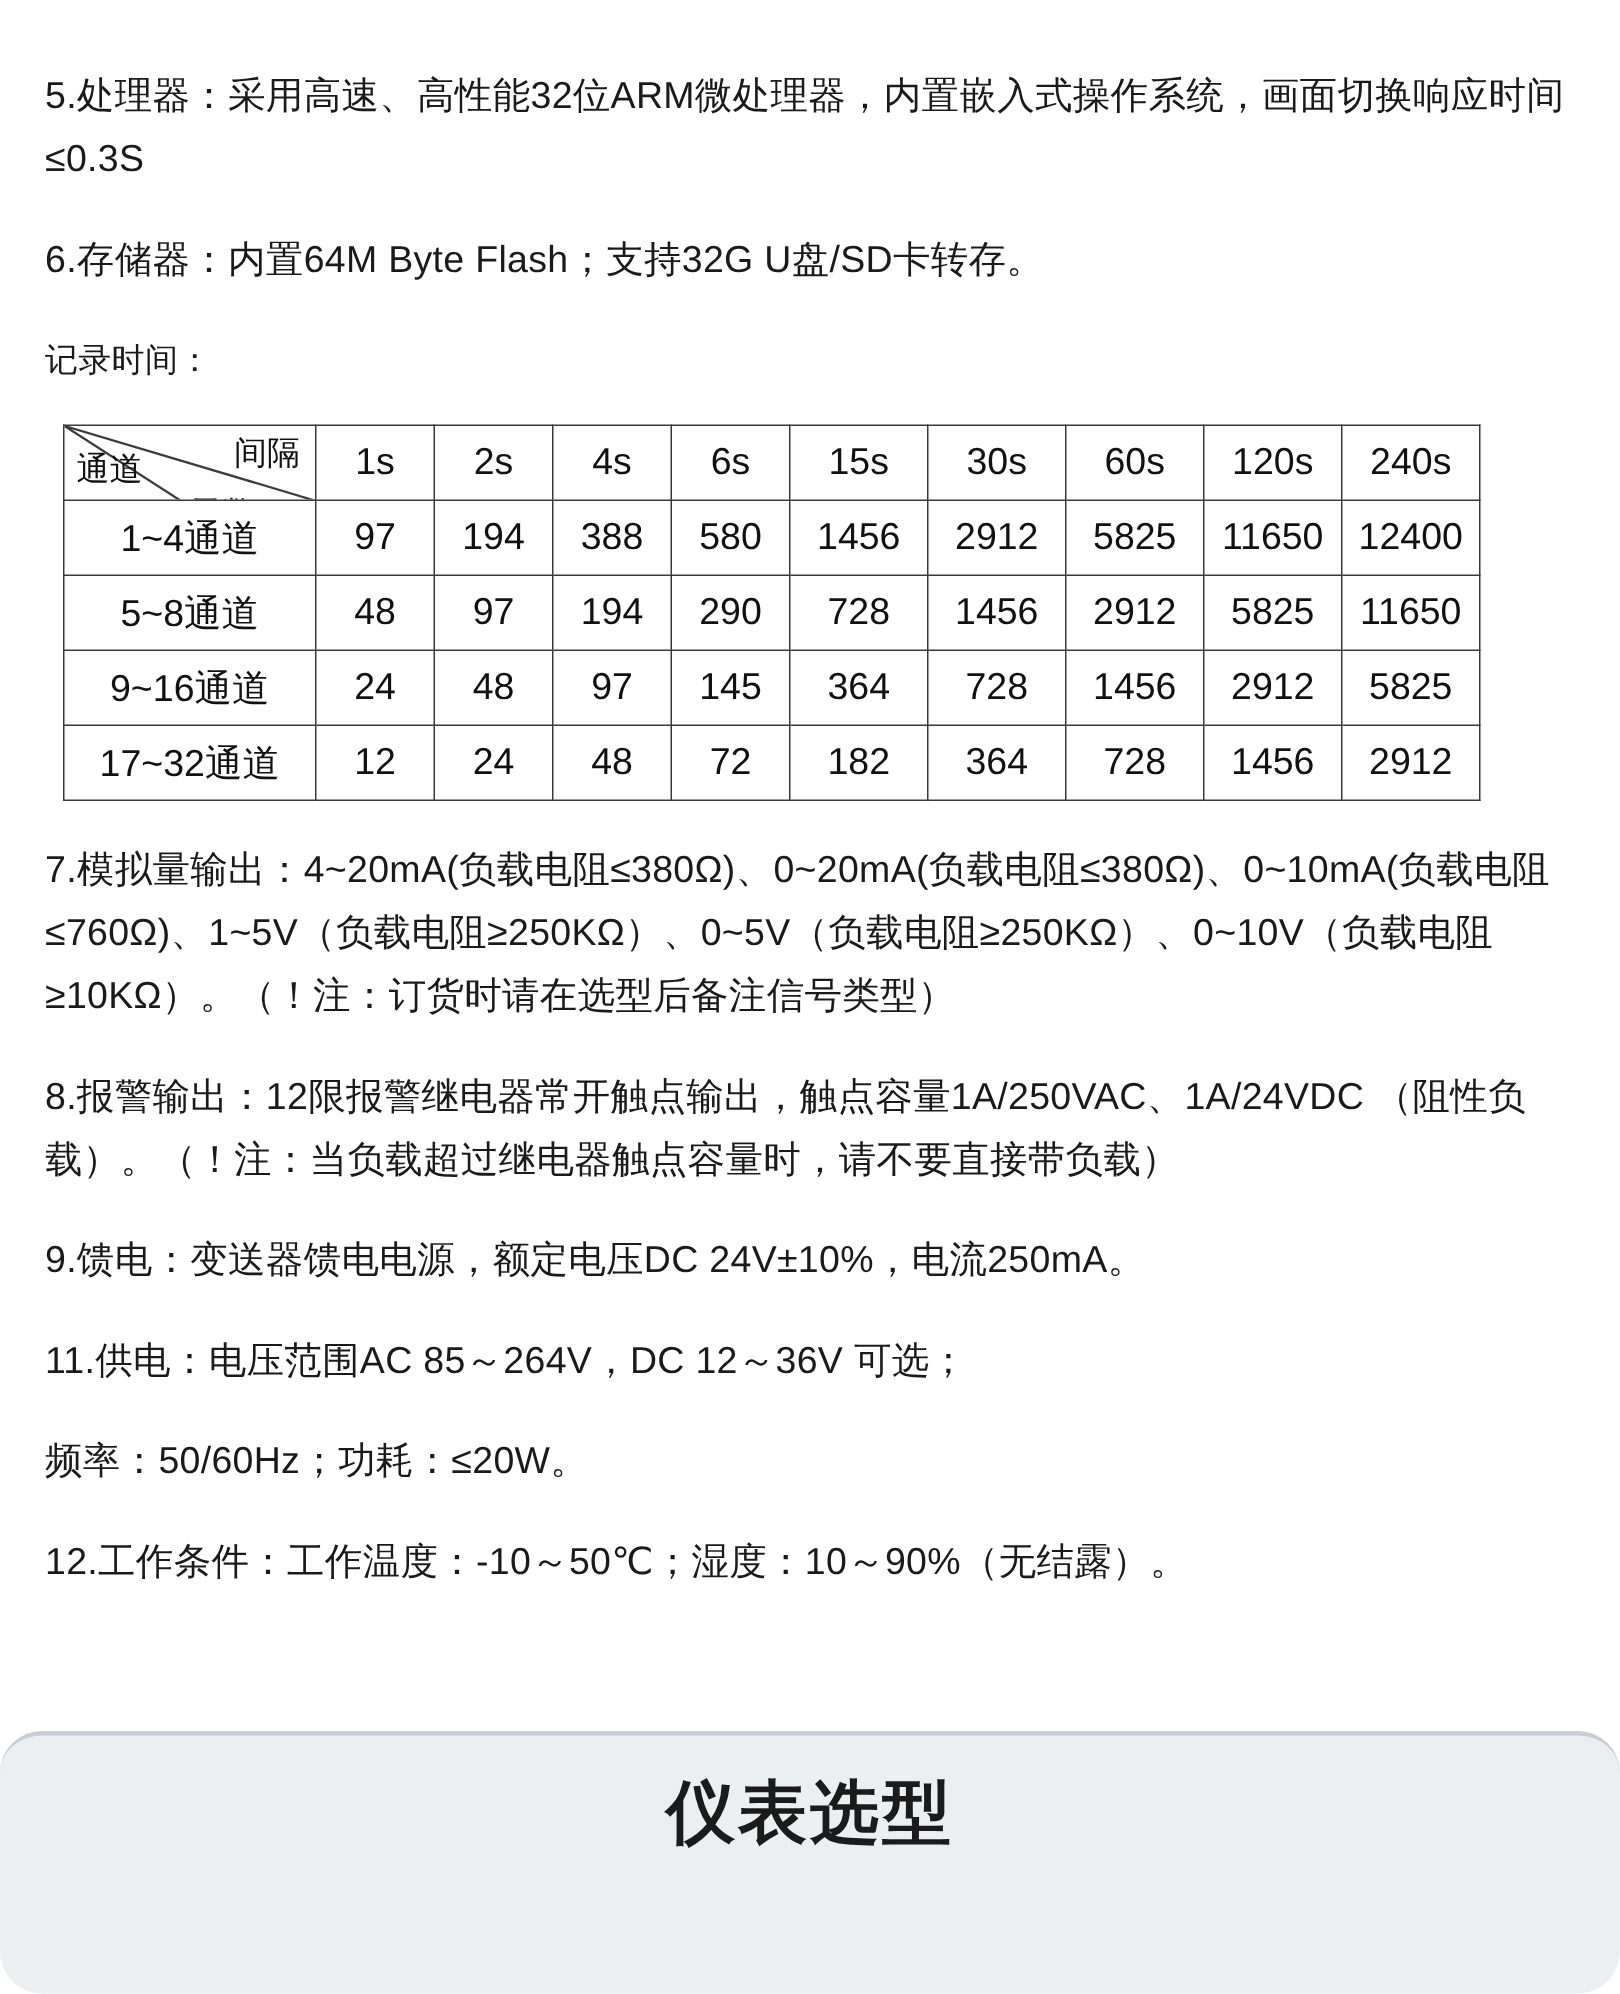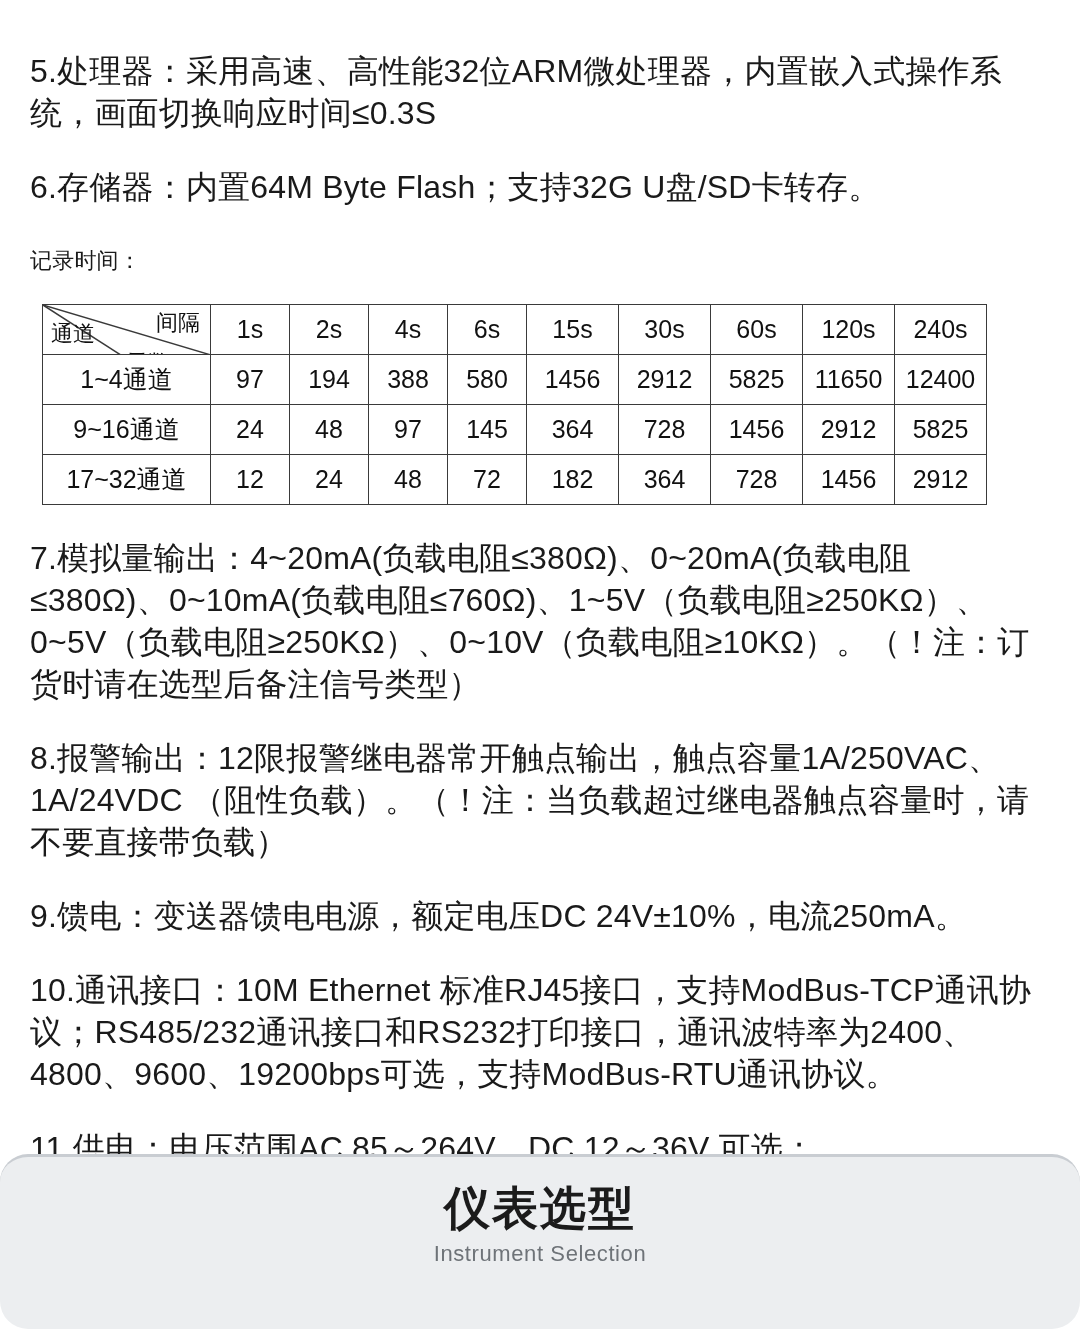--- a/index.html
+++ b/index.html
@@ -24,7 +24,7 @@
     padding: 18px 30px 0 30px;
   }
   .para {
-    font-size: 32px;
+    font-size: 25px;
     line-height: 42px;
     color: #1a1a1a;
     letter-spacing: 0.2px;

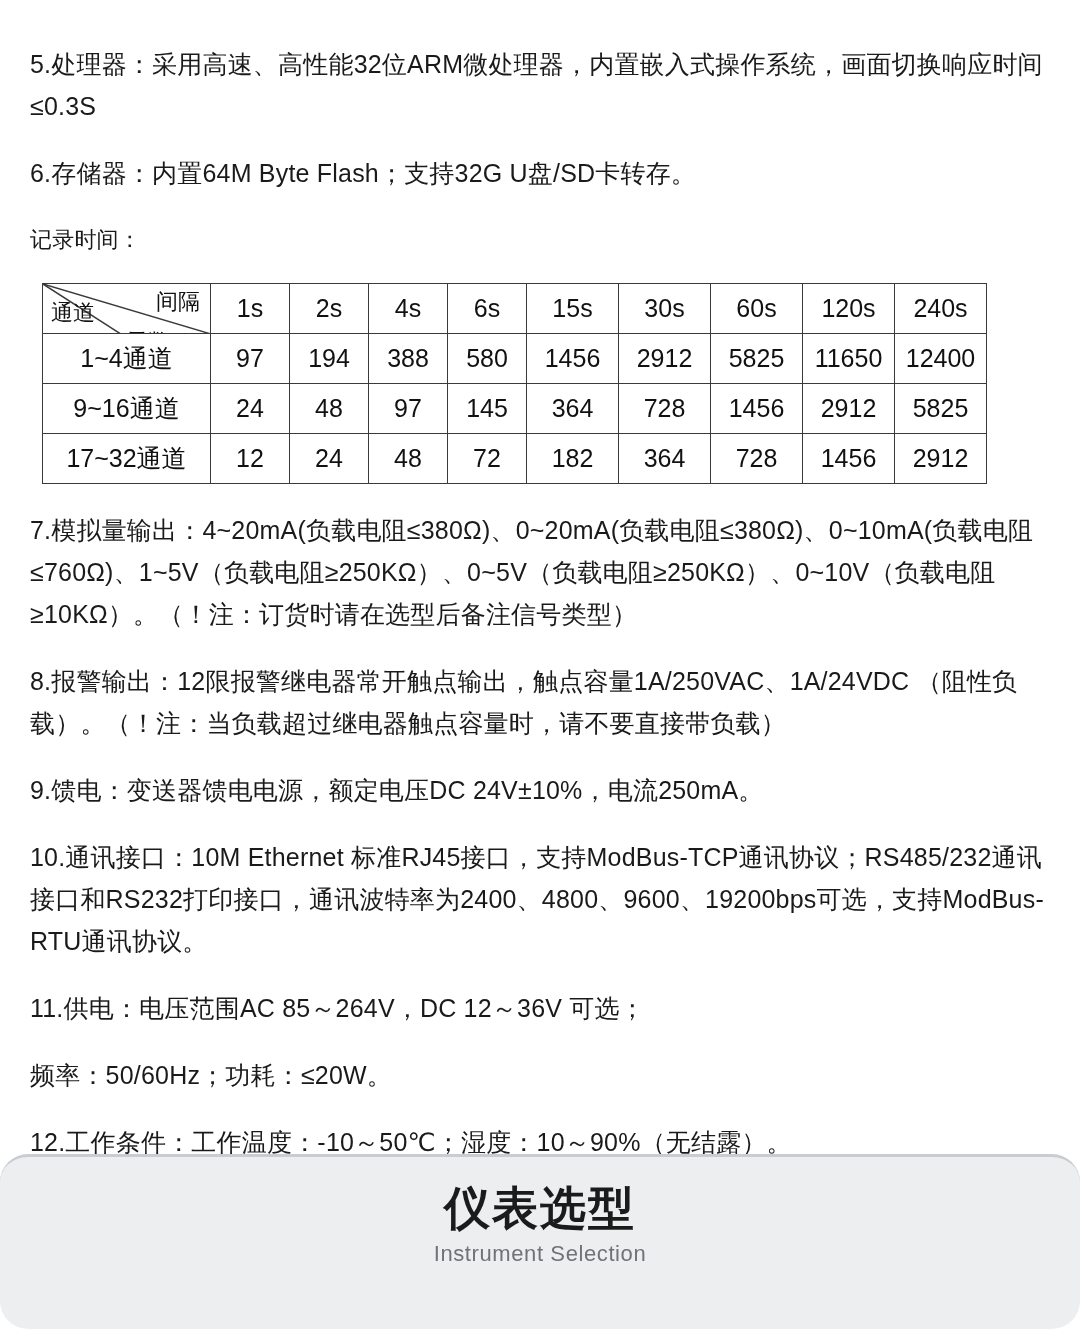--- a/index.html
+++ b/index.html
@@ -168,6 +168,18 @@
           <td class="val">12400</td>
         </tr>
 
+        <tr>
+          <td class="rowhead">5~8通道</td>
+          <td class="val">48</td>
+          <td class="val">97</td>
+          <td class="val">194</td>
+          <td class="val">290</td>
+          <td class="val">728</td>
+          <td class="val">1456</td>
+          <td class="val">2912</td>
+          <td class="val">5825</td>
+          <td class="val">11650</td>
+        </tr>
 
         <tr>
           <td class="rowhead">9~16通道</td>

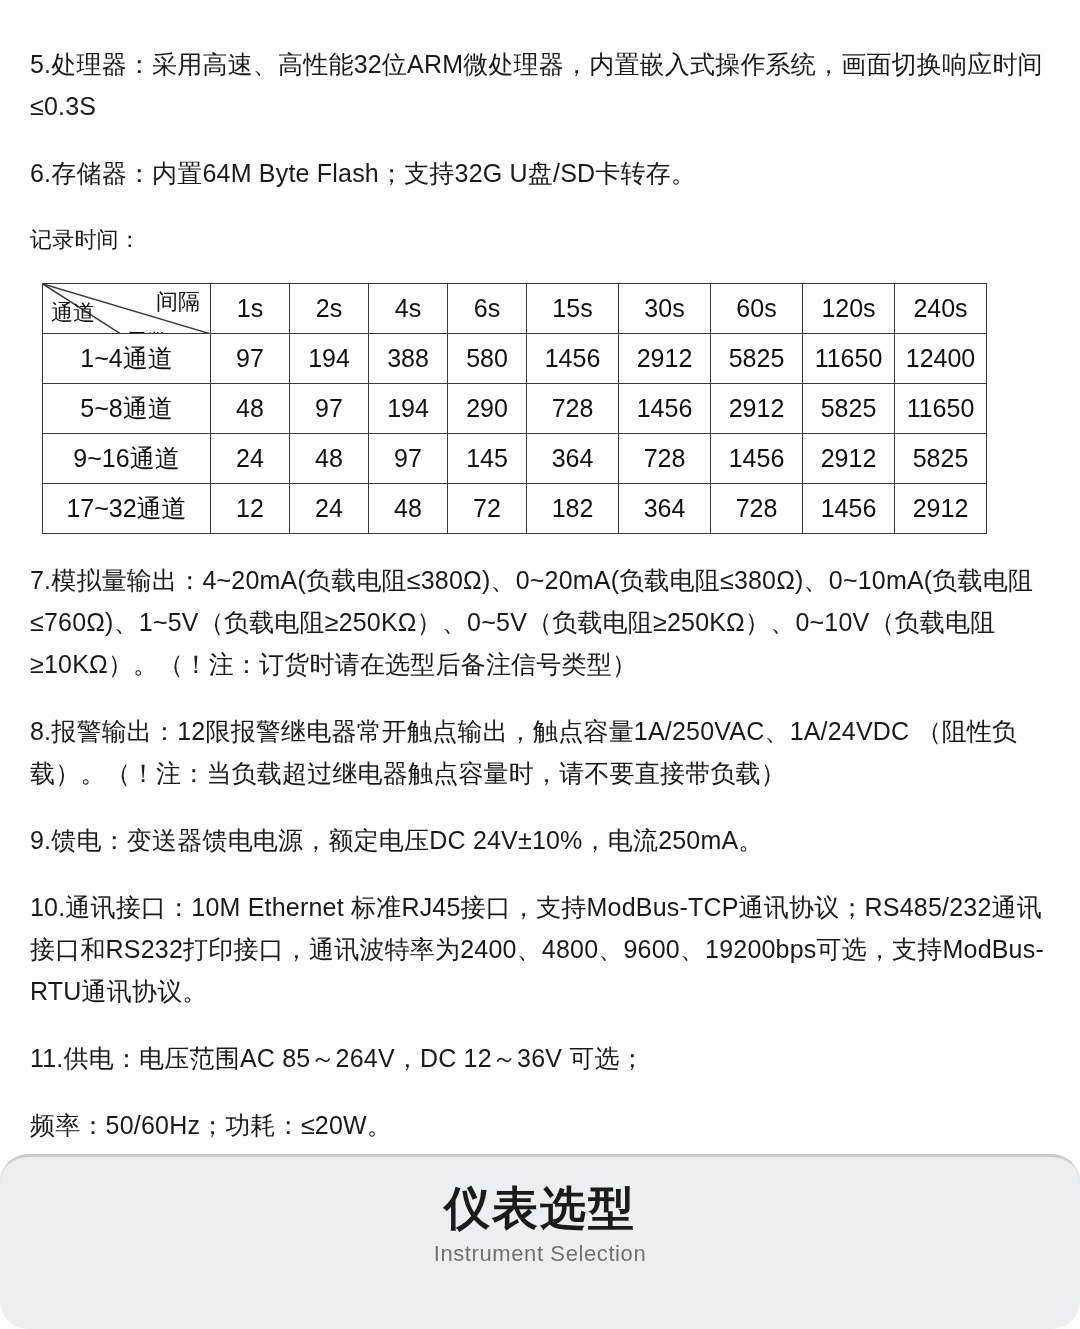--- a/index.html
+++ b/index.html
@@ -212,7 +212,6 @@
     <p class="para">7.模拟量输出：4~20mA(负载电阻≤380Ω)、0~20mA(负载电阻≤380Ω)、0~10mA(负载电阻≤760Ω)、1~5V（负载电阻≥250KΩ）、0~5V（负载电阻≥250KΩ）、0~10V（负载电阻≥10KΩ）。（！注：订货时请在选型后备注信号类型）</p>
     <p class="para">8.报警输出：12限报警继电器常开触点输出，触点容量1A/250VAC、1A/24VDC （阻性负载）。（！注：当负载超过继电器触点容量时，请不要直接带负载）</p>
     <p class="para"> 9.馈电：变送器馈电电源，额定电压DC 24V±10%，电流250mA。</p>
-    <p class="para">10.通讯接口：10M Ethernet 标准RJ45接口，支持ModBus-TCP通讯协议；RS485/232通讯接口和RS232打印接口，通讯波特率为2400、4800、9600、19200bps可选，支持ModBus-RTU通讯协议。</p>
     <p class="para">11.供电：电压范围AC 85～264V，DC 12～36V 可选；</p>
     <p class="para">频率：50/60Hz；功耗：≤20W。</p>
     <p class="para">12.工作条件：工作温度：-10～50℃；湿度：10～90%（无结露）。</p>

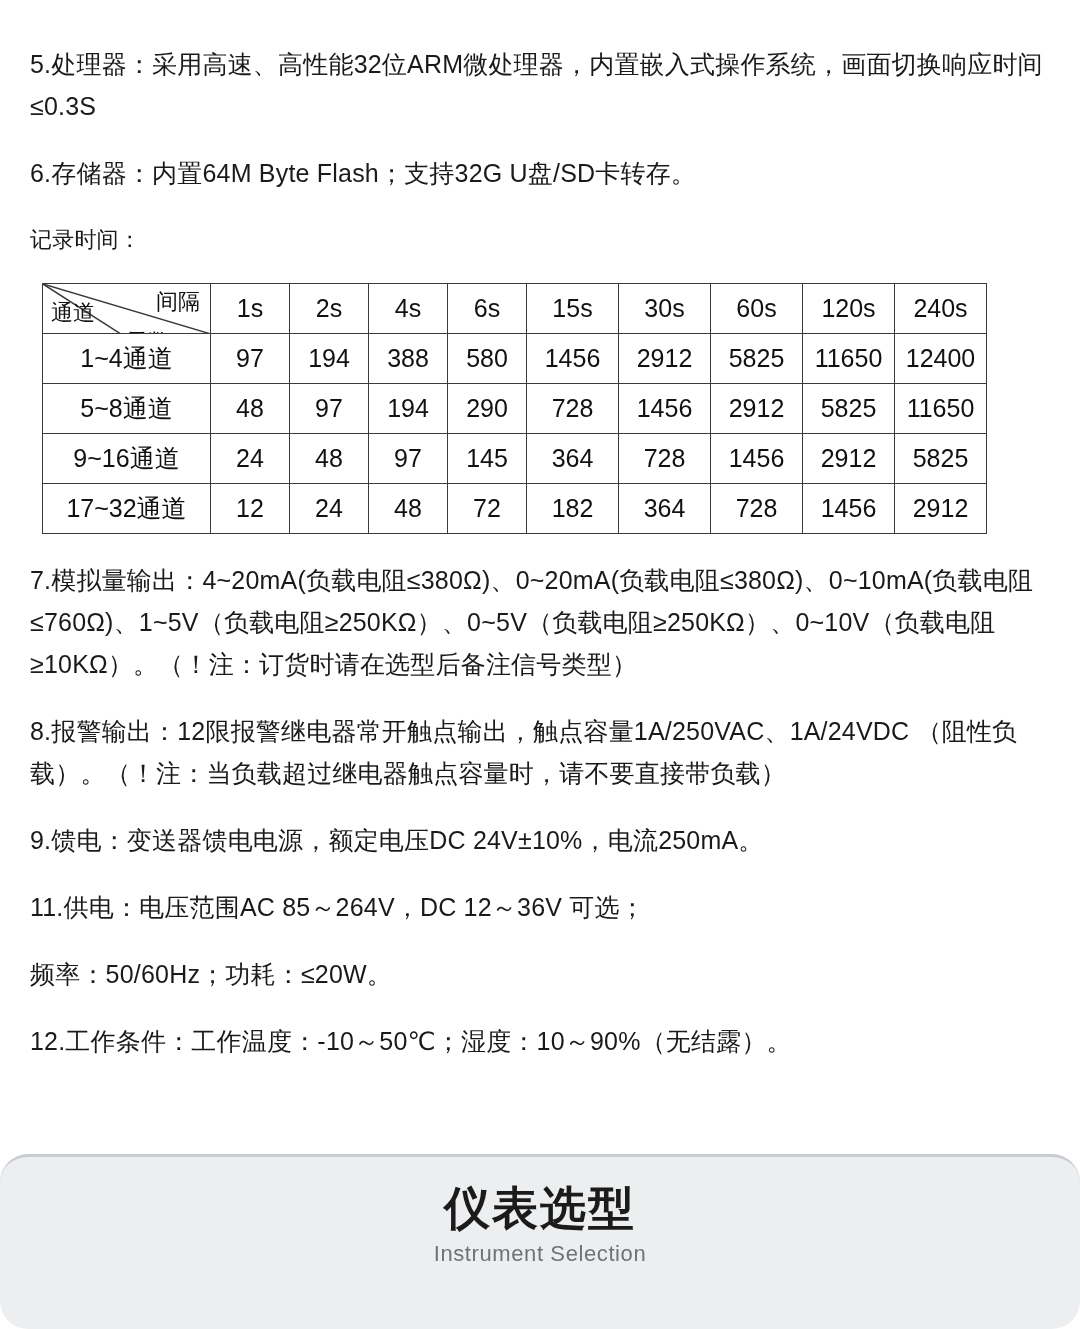--- a/index.html
+++ b/index.html
@@ -221,7 +221,6 @@
   <div class="footer-band">
     <div class="footer-inner">
       <div class="footer-cn">仪表选型</div>
-      <div class="footer-en">Instrument Selection</div>
     </div>
   </div>
 </div>

